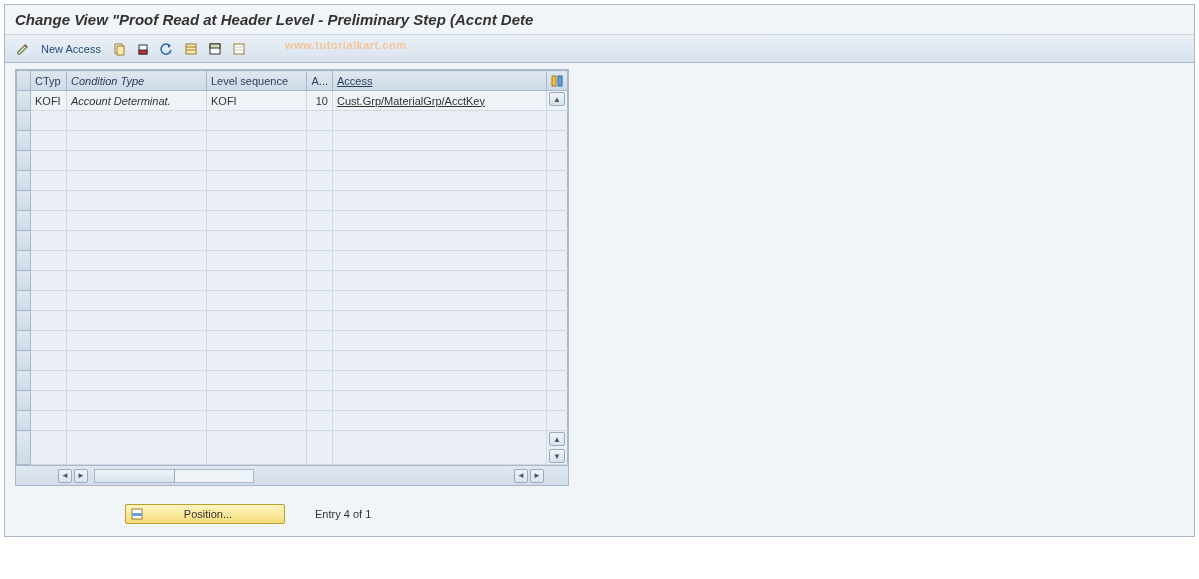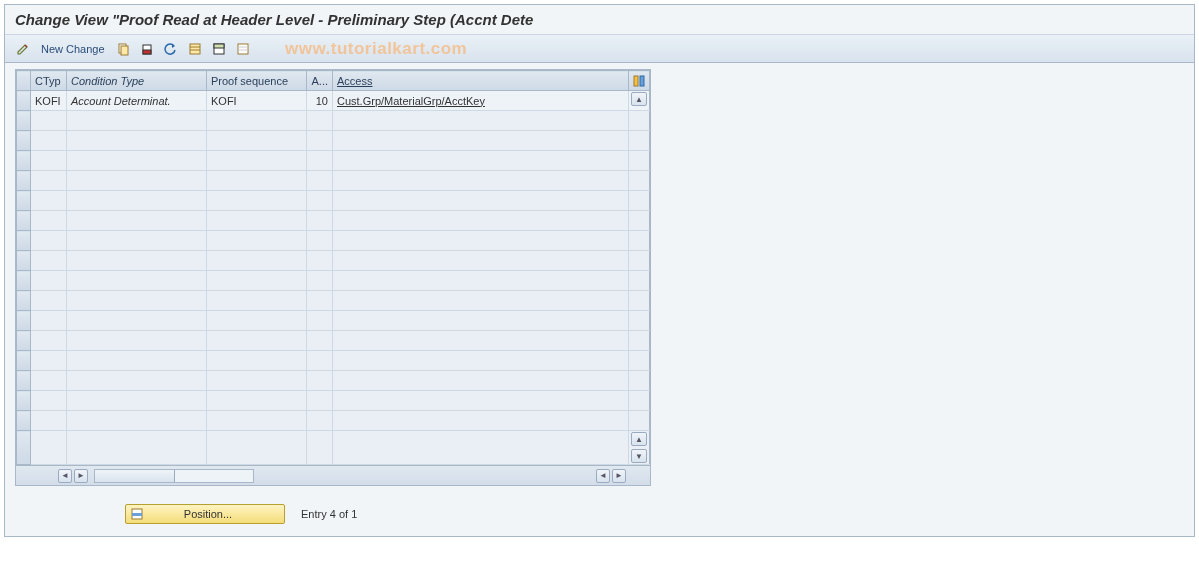--- a/index.html
+++ b/index.html
@@ -212,7 +212,7 @@
           <path d="M9 3 L11 5" stroke="#a03030" stroke-width="1.2"></path>
         </svg>
     </span>
-    <span class="text-btn">New Change</span>
+    <span class="text-btn">New Access</span>
     <span class="icon-btn">
       <svg width="14" height="14">
           <rect x="3" y="2" width="7" height="9" fill="#fff" stroke="#9a7a30"></rect>

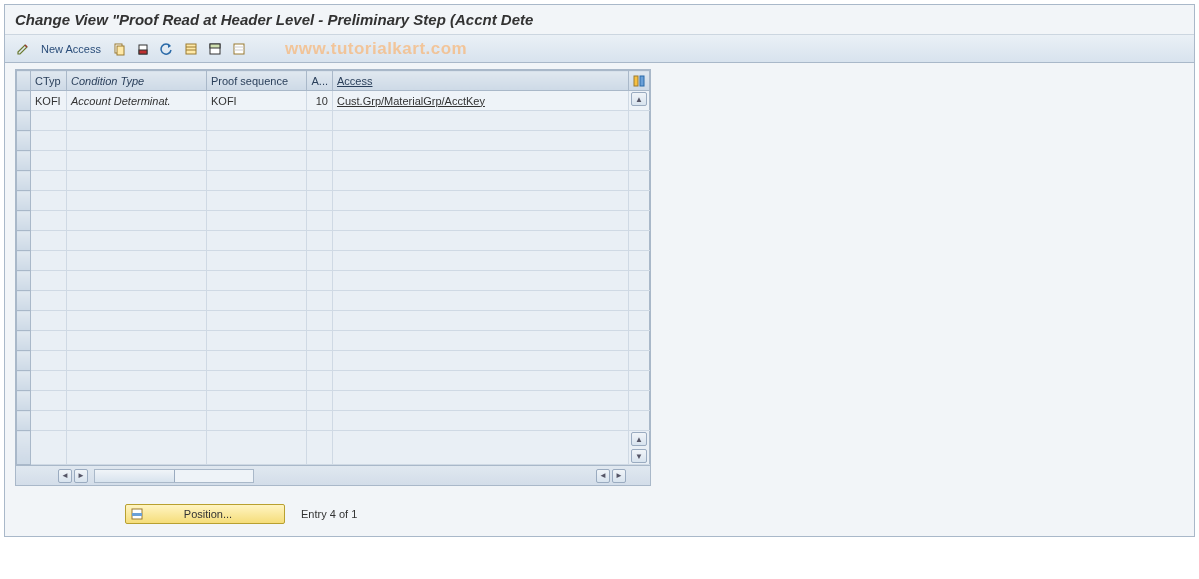--- a/index.html
+++ b/index.html
@@ -55,7 +55,7 @@
       position: absolute;
       left: 280px;
       top: 4px;
-      font-size: 17px;
+      font-size: 11px;
       font-weight: bold;
       color: rgba(255, 165, 80, 0.55);
       letter-spacing: 0.5px;

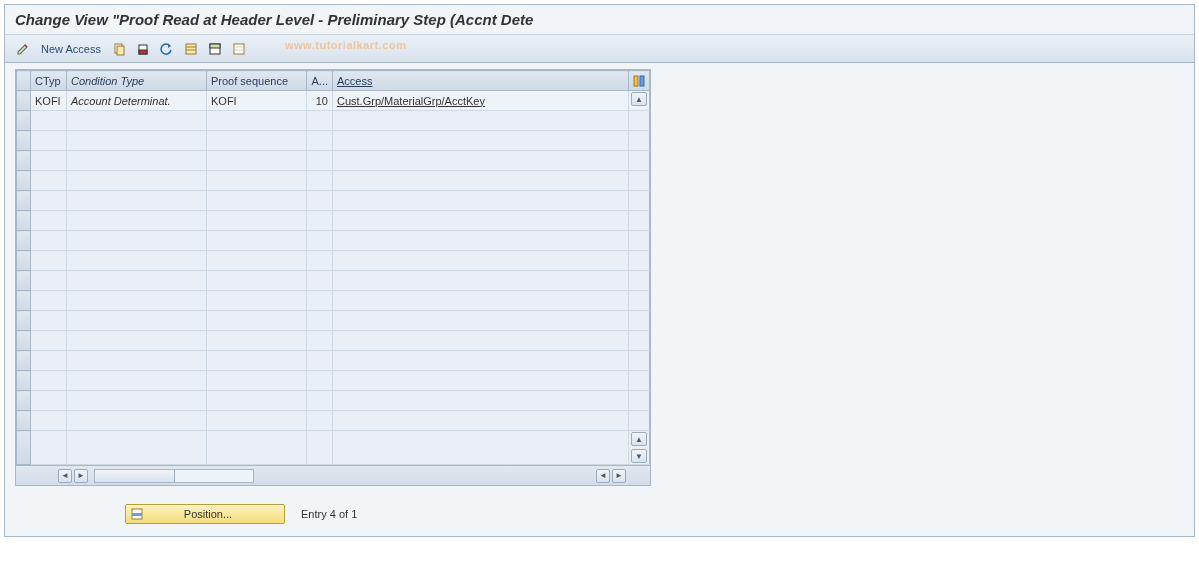--- a/index.html
+++ b/index.html
@@ -66,7 +66,7 @@
       background: #f2f5f8;
     }
     .grid-wrap {
-      width: 636px;
+      width: 554px;
       border: 1px solid #a9b8c9;
       background: #e8eef5;
       position: relative;

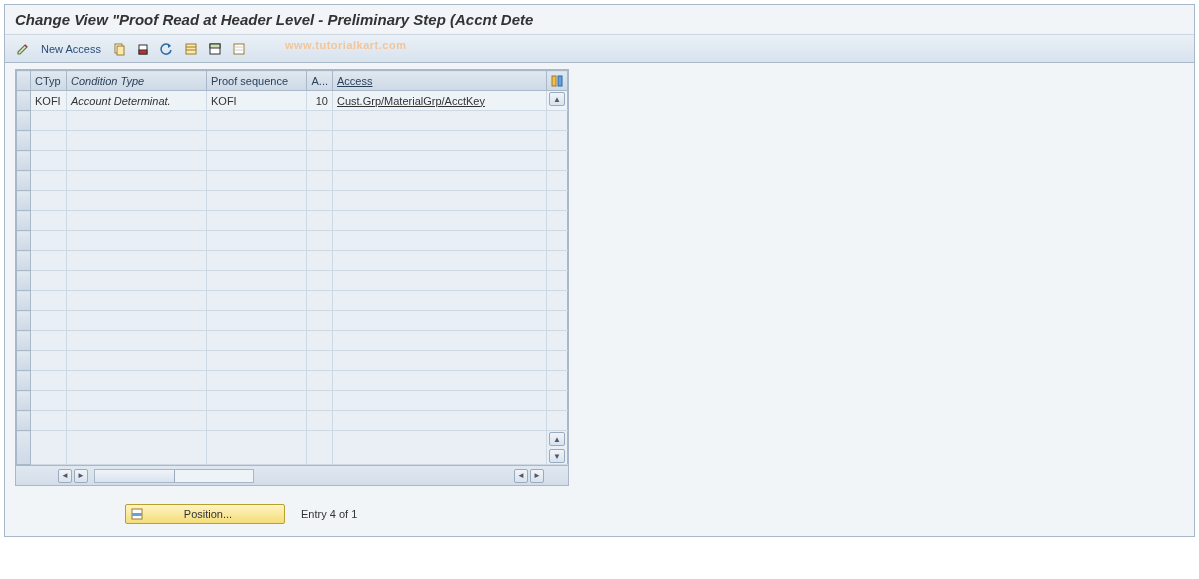--- a/index.html
+++ b/index.html
@@ -259,7 +259,7 @@
           <div class="cell row-selector"></div>
           <div class="cell col-ctyp">CTyp</div>
           <div class="cell col-condtype">Condition Type</div>
-          <div class="cell col-accseq">Proof sequence</div>
+          <div class="cell col-accseq">Level sequence</div>
           <div class="cell col-a">A...</div>
           <div class="cell col-access">Access</div>
           <div class="cell col-config">

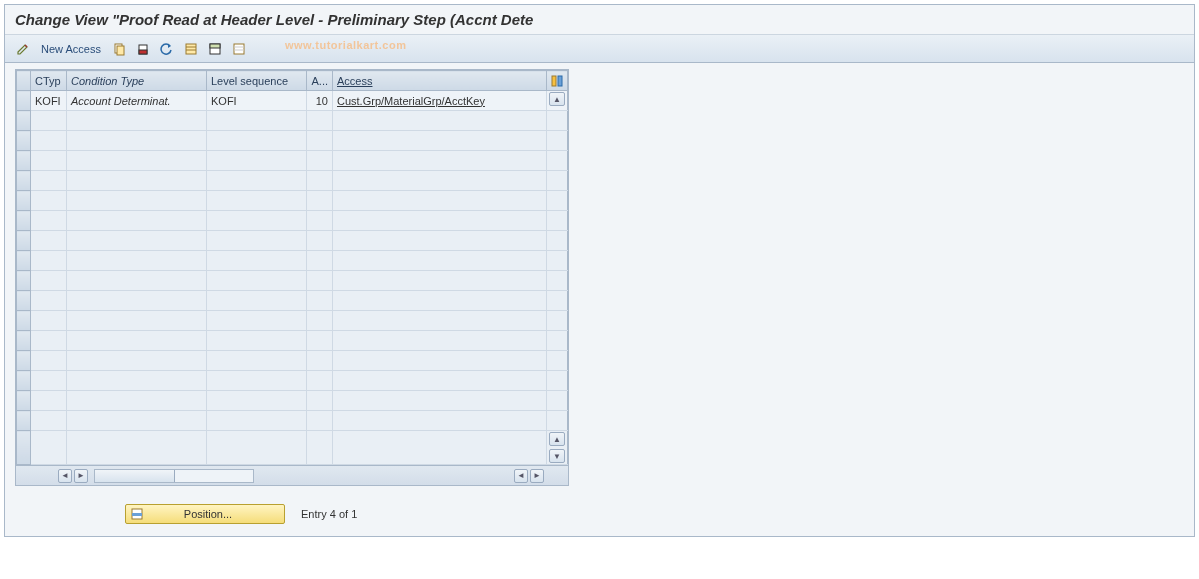--- a/index.html
+++ b/index.html
@@ -159,7 +159,7 @@
       display: flex;
       align-items: center;
       margin-top: 18px;
-      gap: 16px;
+      gap: 30px;
       padding-left: 110px;
     }
     .position-btn {

